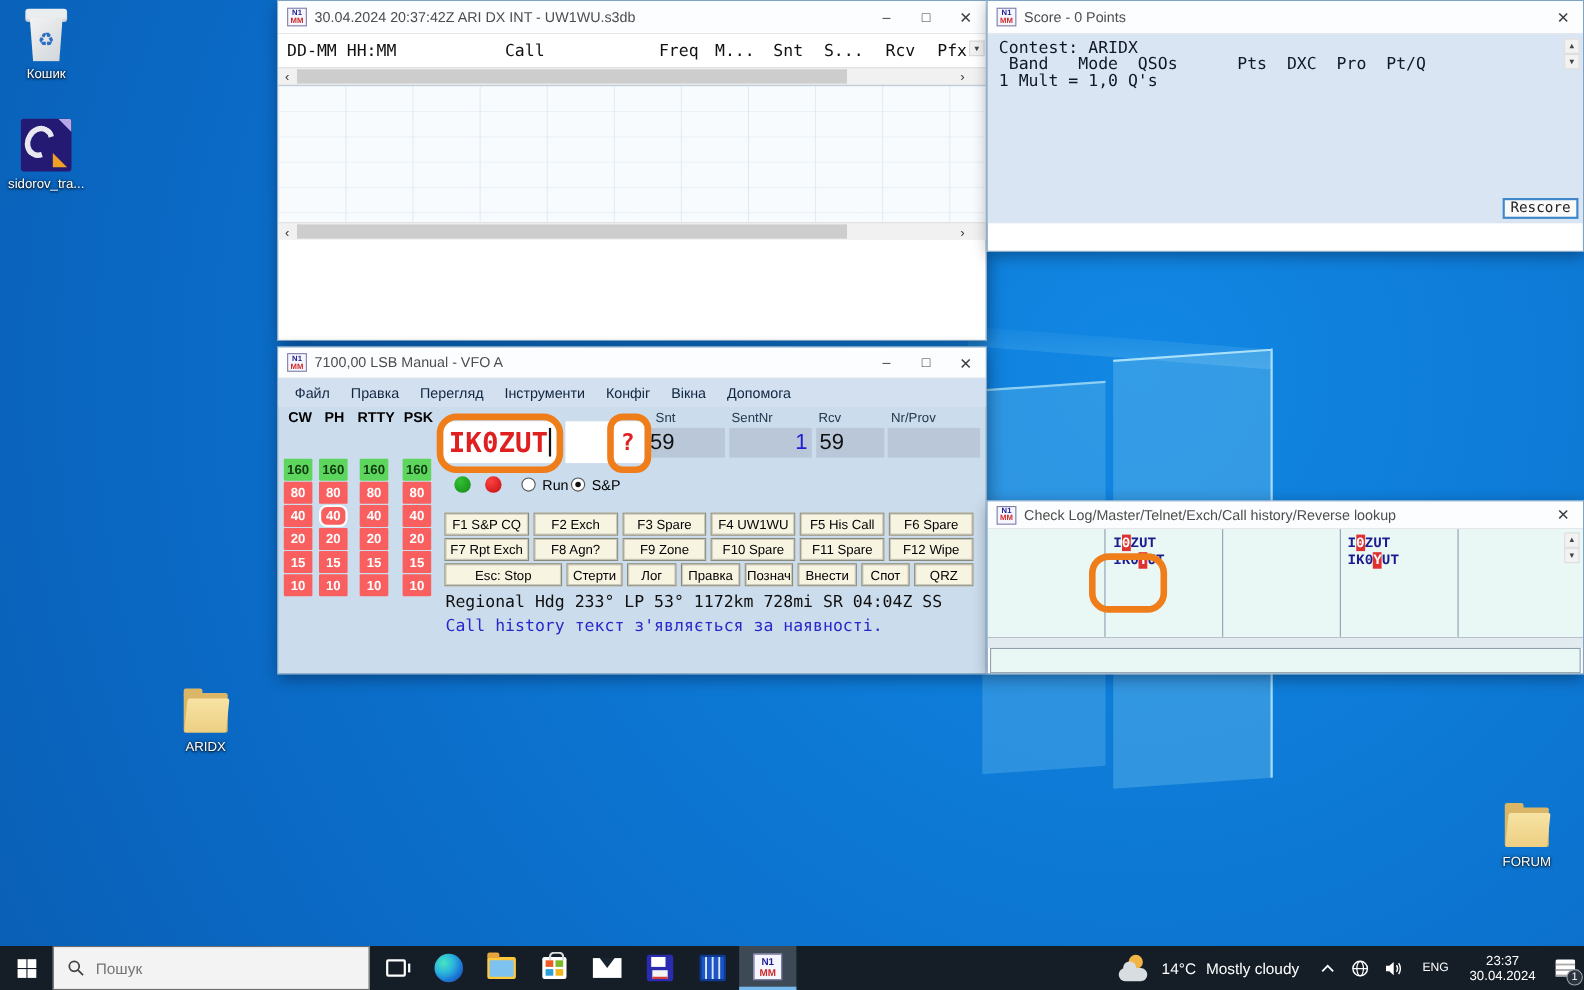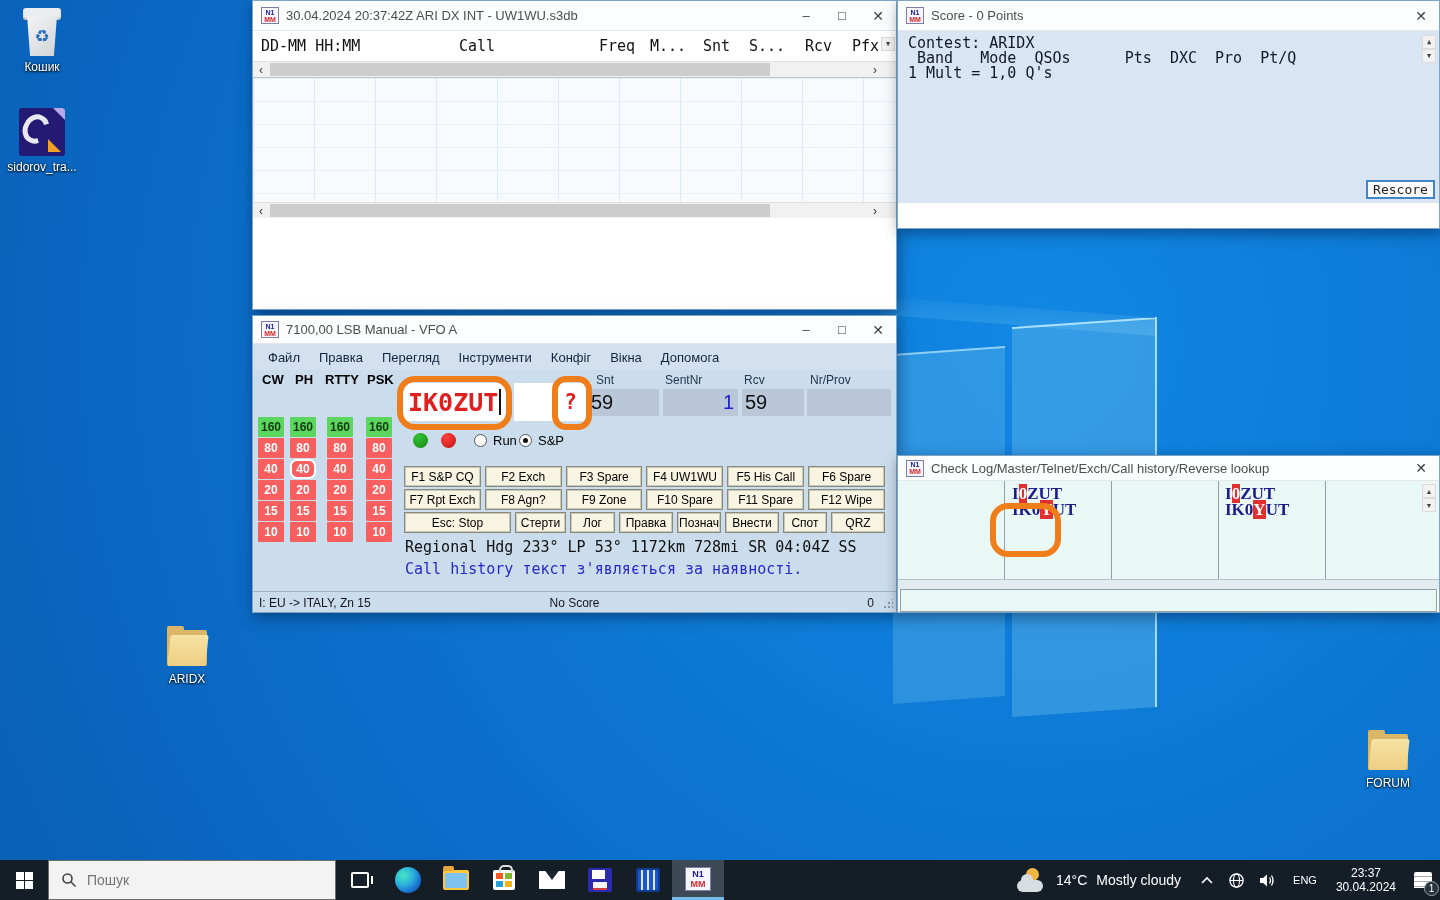--- a/index.html
+++ b/index.html
@@ -147,7 +147,7 @@
   .check-body { position:relative; height:98px; background:#e9f7f5; }
   .cdiv { position:absolute; top:0; bottom:0; width:1px; background:#8fa0ae; }
   .cd0{left:106px}.cd1{left:213px}.cd2{left:320px}.cd3{left:427px}
-  .centry { position:absolute; font-family:Liberation Serif, serif; font-size:17px; font-weight:bold; color:#1c1c8e; line-height:16px; }
+  .centry { position:absolute; font-family:Liberation Mono, monospace; font-size:13px; font-weight:bold; color:#1c1c8e; line-height:16px; }
   .ce-col2 { left:114px; top:5px; } .ce-col4 { left:327px; top:5px; }
   .hlchar { background:#e03030; color:#fff; }
   .check-split { height:10px; background:#e2ebf0; border-top:1px solid #b5c2cc; }

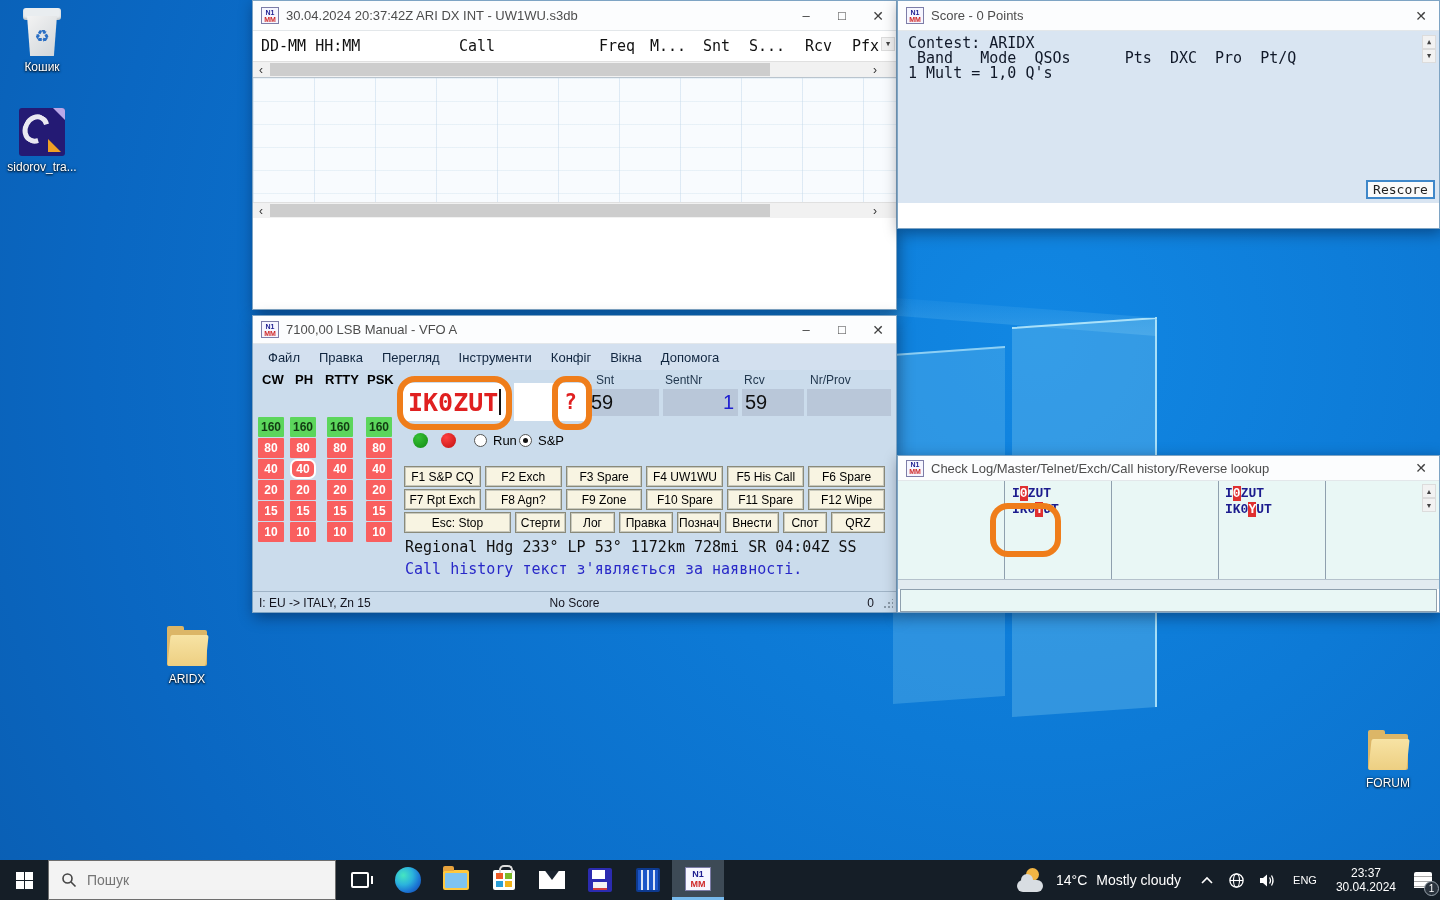--- a/index.html
+++ b/index.html
@@ -417,12 +417,6 @@
     <div class="infoline il1">Regional Hdg 233° LP 53° 1172km 728mi SR 04:04Z SS</div>
     <div class="infoline il2">Call history текст з'являється за наявності.</div>
 
-    <footer class="statusbar">
-      <span class="sl">I: EU -&gt; ITALY, Zn 15</span>
-      <span class="sc">No Score</span>
-      <span class="sr">0</span>
-      <span class="grip"></span>
-    </footer>
 
     <div class="anno an-call"></div>
     <div class="anno an-q"></div>

